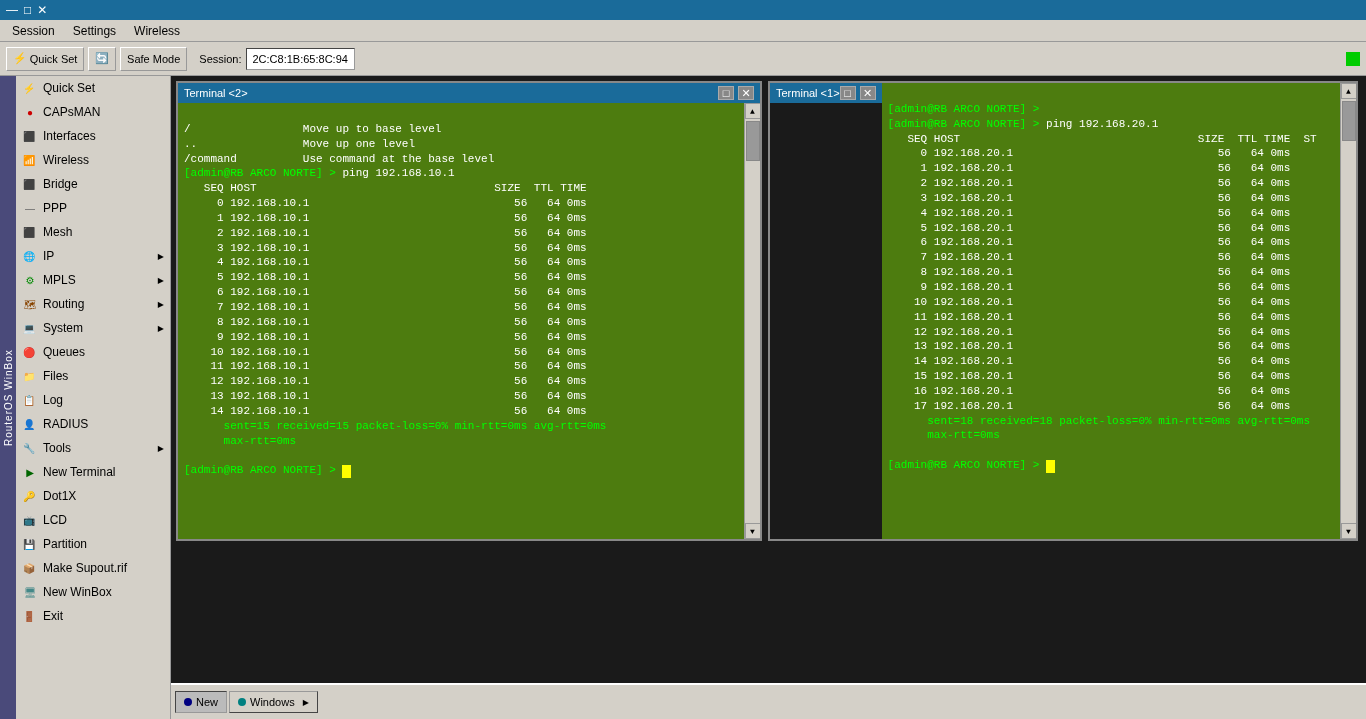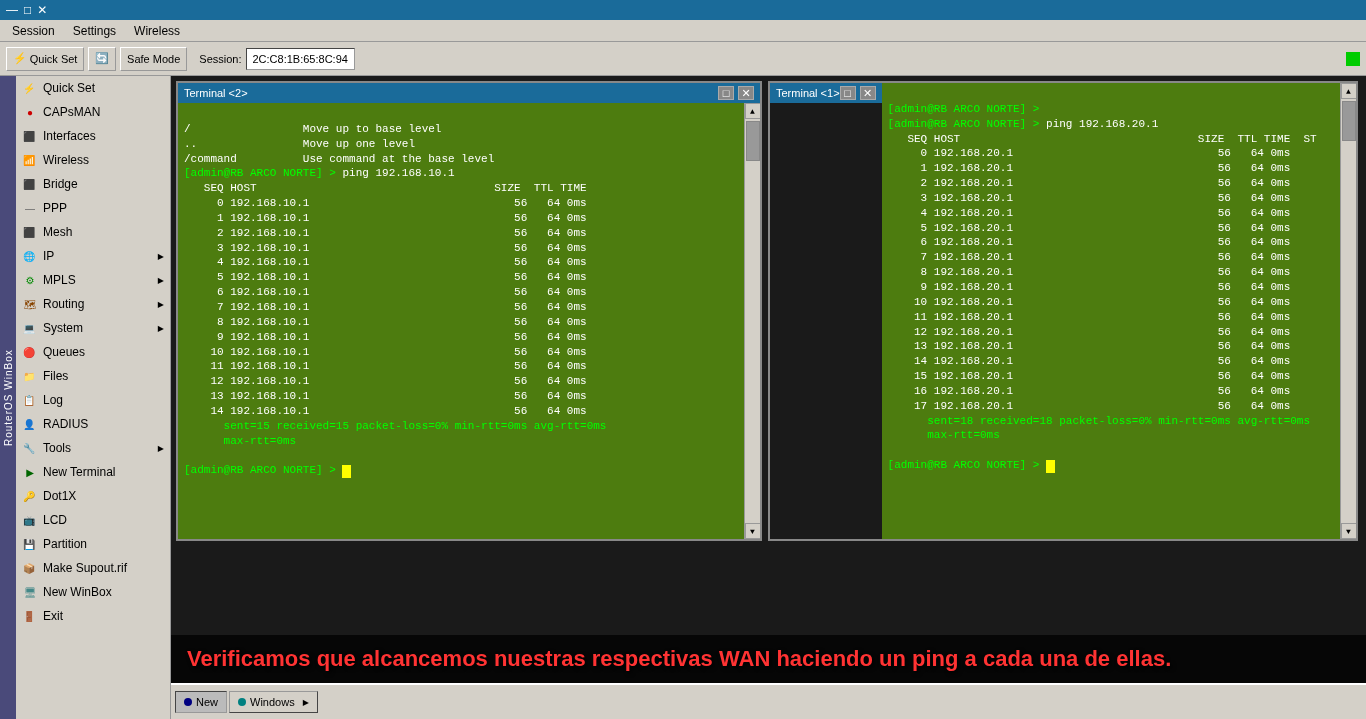--- a/index.html
+++ b/index.html
@@ -570,9 +570,6 @@
 
     </div>
 
-    <div id="annotation-banner">
-      <span id="annotation-text">Verificamos que alcancemos nuestras respectivas WAN haciendo un ping a cada una de ellas.</span>
-    </div>
 
     <div id="taskbar">
       <div class="taskbar-item active">

